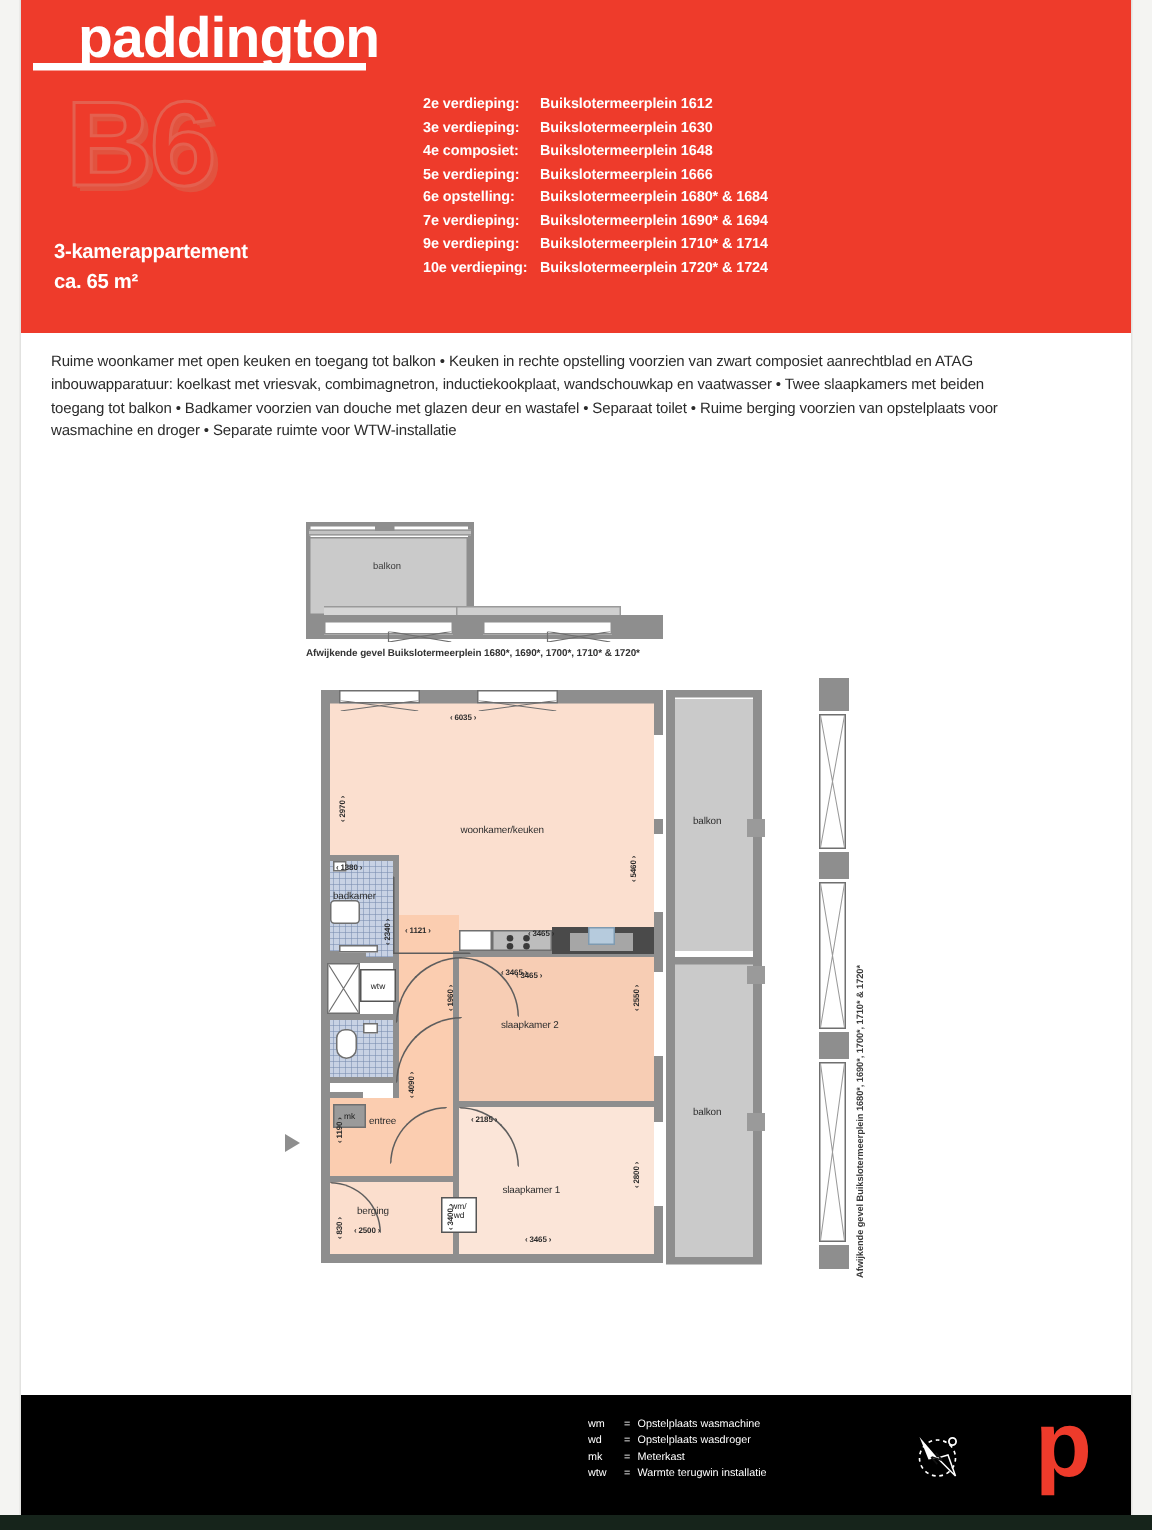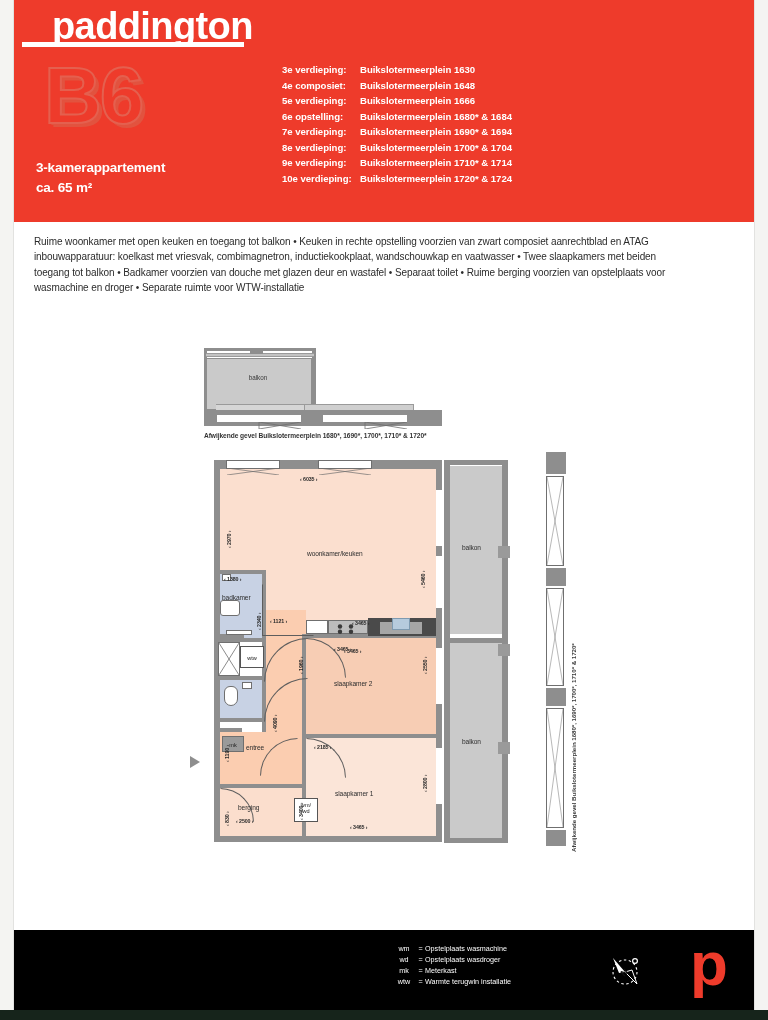--- a/index.html
+++ b/index.html
@@ -133,6 +133,10 @@
         <div>ca. 65 m²</div>
       </div>
       <div class="floorlist" id="floorlist">
+          <div class="floorrow">
+            <span class="fl">2e verdieping:</span>
+            <span class="ad">Buikslotermeerplein 1612</span>
+          </div>
           <div class="floorrow">
             <span class="fl">3e verdieping:</span>
             <span class="ad">Buikslotermeerplein 1630</span>

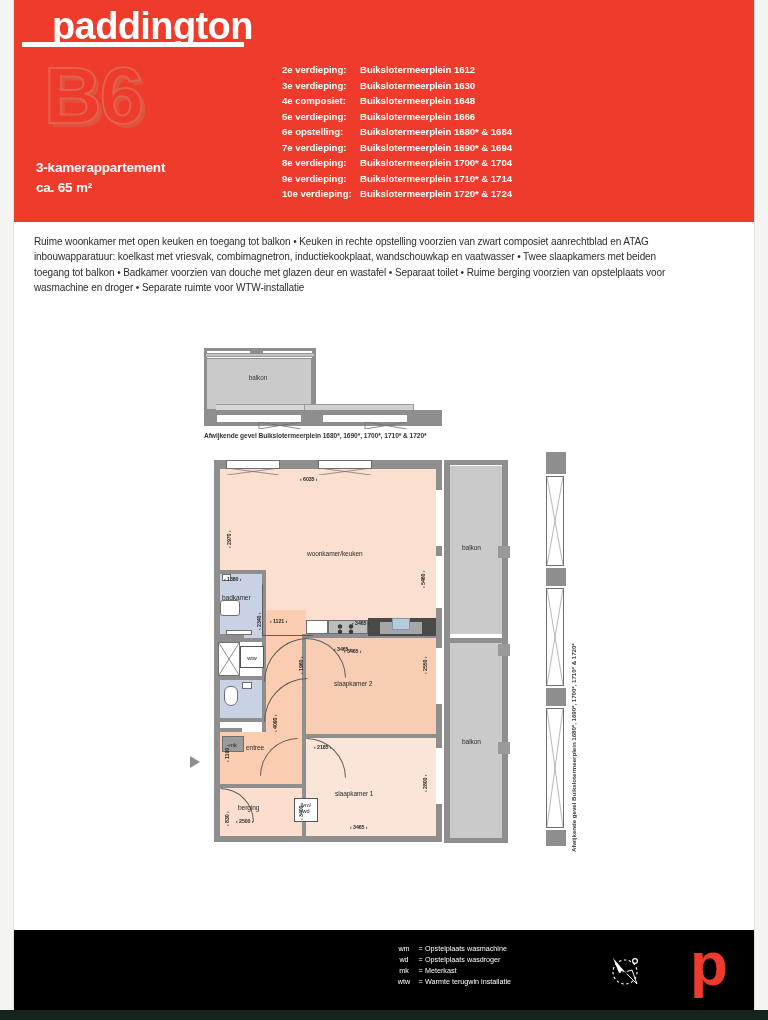--- a/index.html
+++ b/index.html
@@ -156,10 +156,6 @@
           <div class="floorrow">
             <span class="fl">7e verdieping:</span>
             <span class="ad">Buikslotermeerplein 1690* &amp; 1694</span>
-          </div>
-          <div class="floorrow">
-            <span class="fl">8e verdieping:</span>
-            <span class="ad">Buikslotermeerplein 1700* &amp; 1704</span>
           </div>
           <div class="floorrow">
             <span class="fl">9e verdieping:</span>

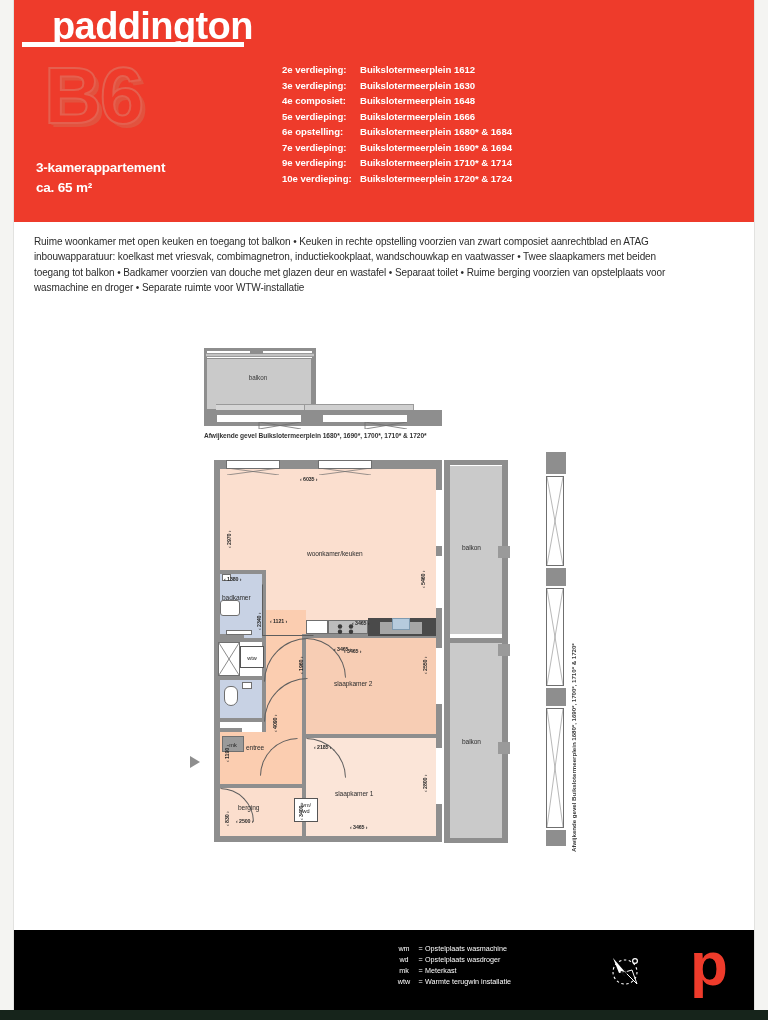--- a/index.html
+++ b/index.html
@@ -107,7 +107,7 @@
     white-space: nowrap; transform: rotate(-90deg); transform-origin: left top; letter-spacing: -0.05px; }
 
   
-  .footer { position: absolute; left: 0; top: 930px; width: 740px; height: 80px; background: #000; text-align: center; }
+  .footer { position: absolute; left: 0; top: 930px; width: 740px; height: 80px; background: #000; }
   .legend { position: absolute; left: 378px; top: 14px; }
   .legrow { display: flex; font-size: 7.2px; color: #fff; line-height: 1.52; }
   .legrow .k { width: 24px; flex: 0 0 24px; }

